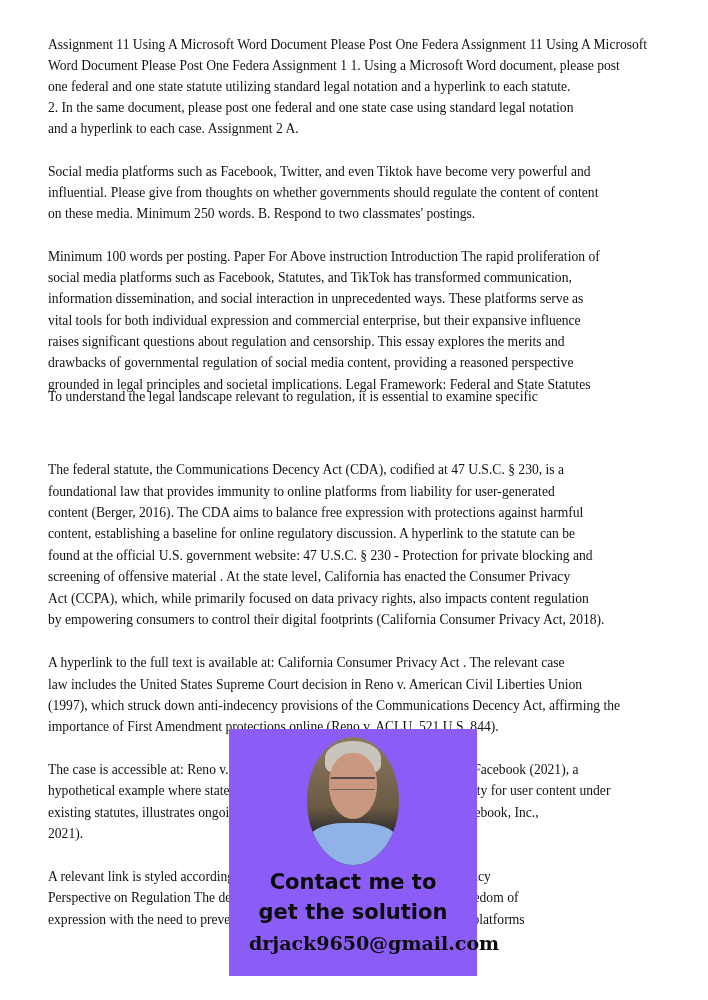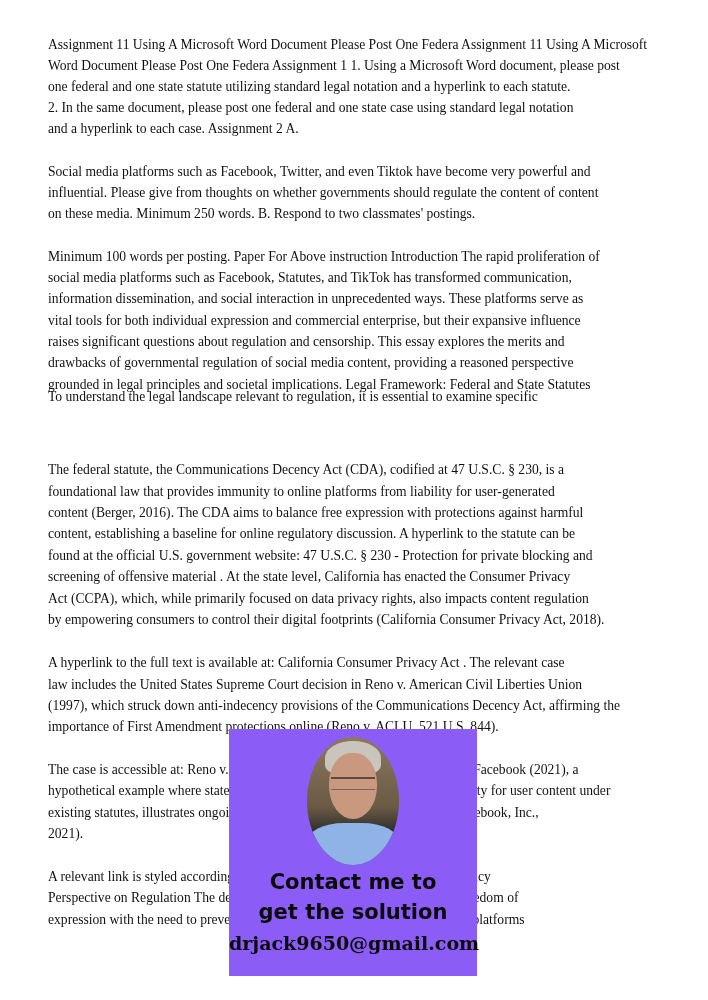--- a/index.html
+++ b/index.html
@@ -47,7 +47,7 @@
   .promo-email {
     position: absolute; left: 0; width: 248px; text-align: center; top: 202px;
     font-family: "DejaVu Serif", "Liberation Serif", serif;
-    font-weight: bold; color: #0b0b0b; font-size: 19px; line-height: 24px;
+    font-weight: bold; color: #0b0b0b; font-size: 19px; line-height: 24px; padding-left: 20px;
   }
 </style>
 </head>

